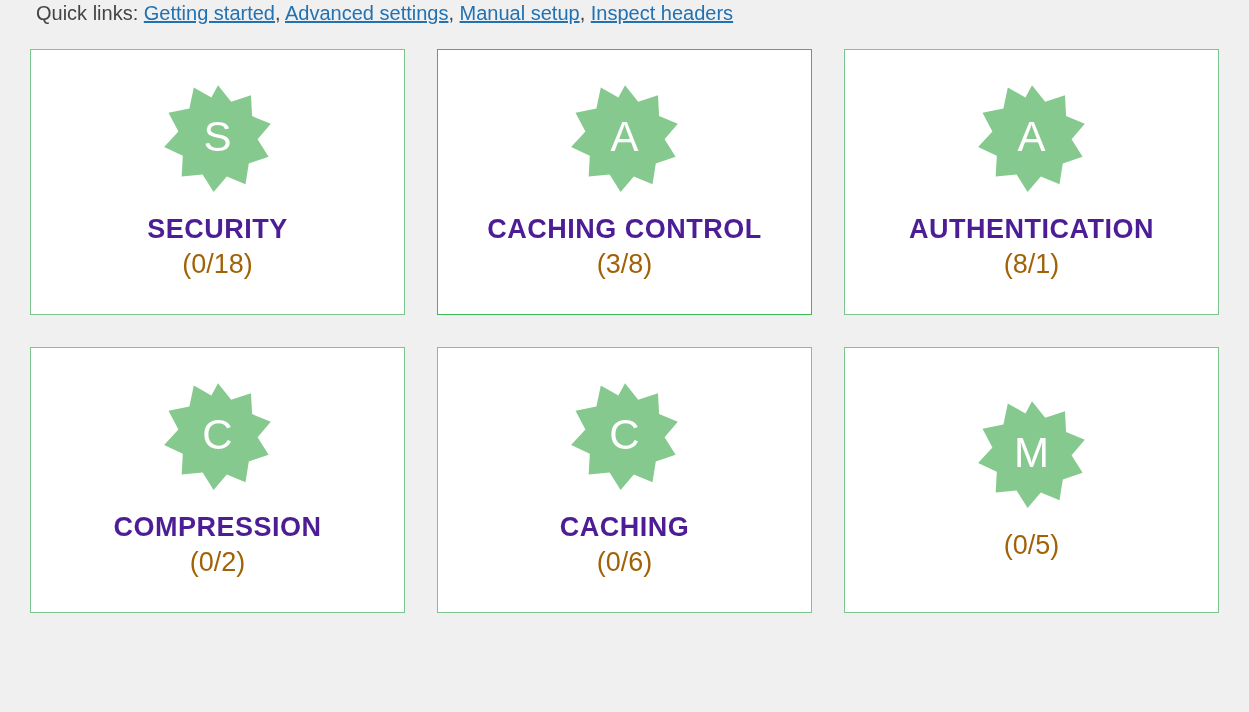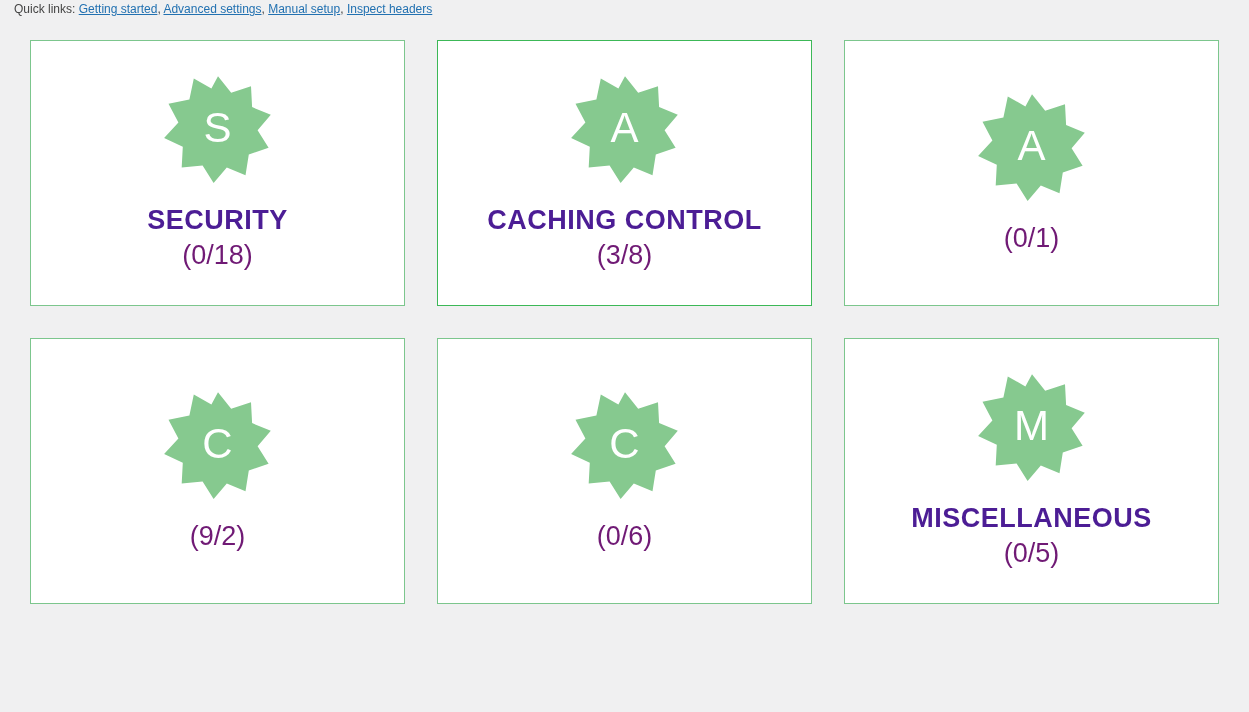--- a/index.html
+++ b/index.html
@@ -10,9 +10,9 @@
       width: 1249px;
     }
     .quick-links {
-      font-size: 12px;
+      font-size: 20px;
       color: #444;
-      padding: 2px 30px 0 14px;
+      padding: 2px 30px 0 36px;
     }
     .quick-links a {
       color: #2271b1;

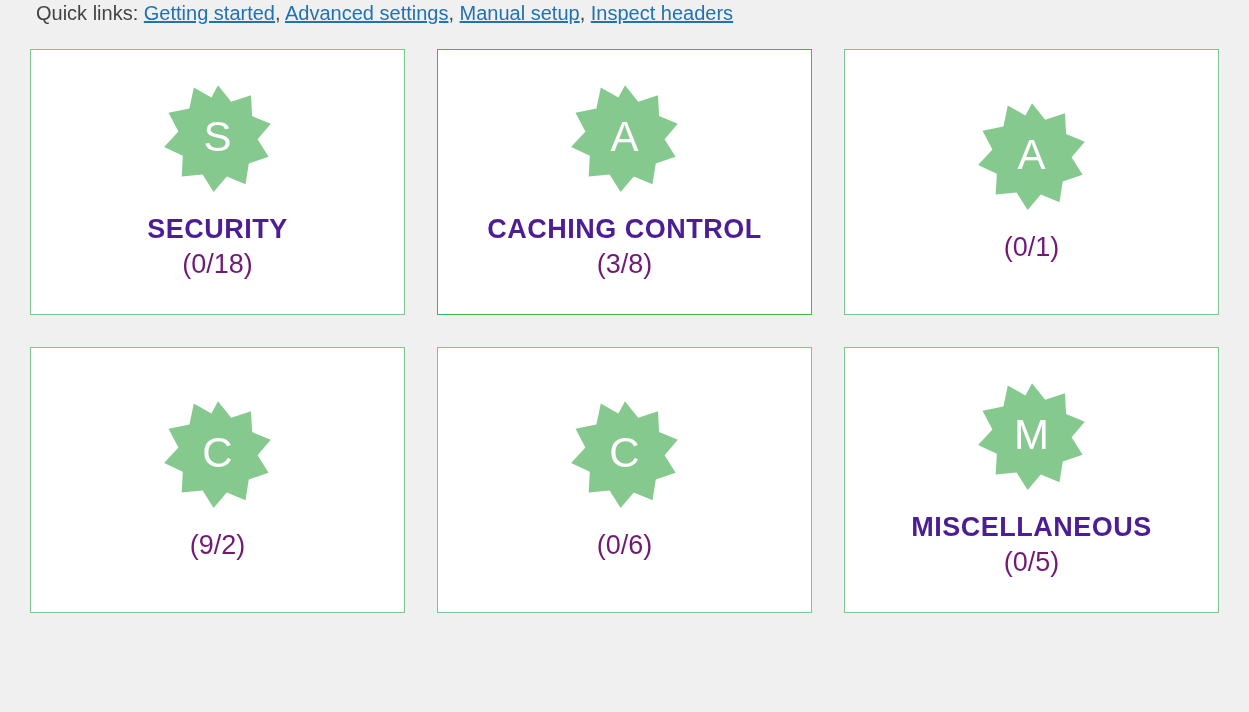--- a/index.html
+++ b/index.html
@@ -116,6 +116,7 @@
       </svg>
       <span class="badge-letter">A</span>
     </div>
+    <div class="card-title">AUTHENTICATION</div>
     <div class="card-count">(0/1)</div>
   </div>
 

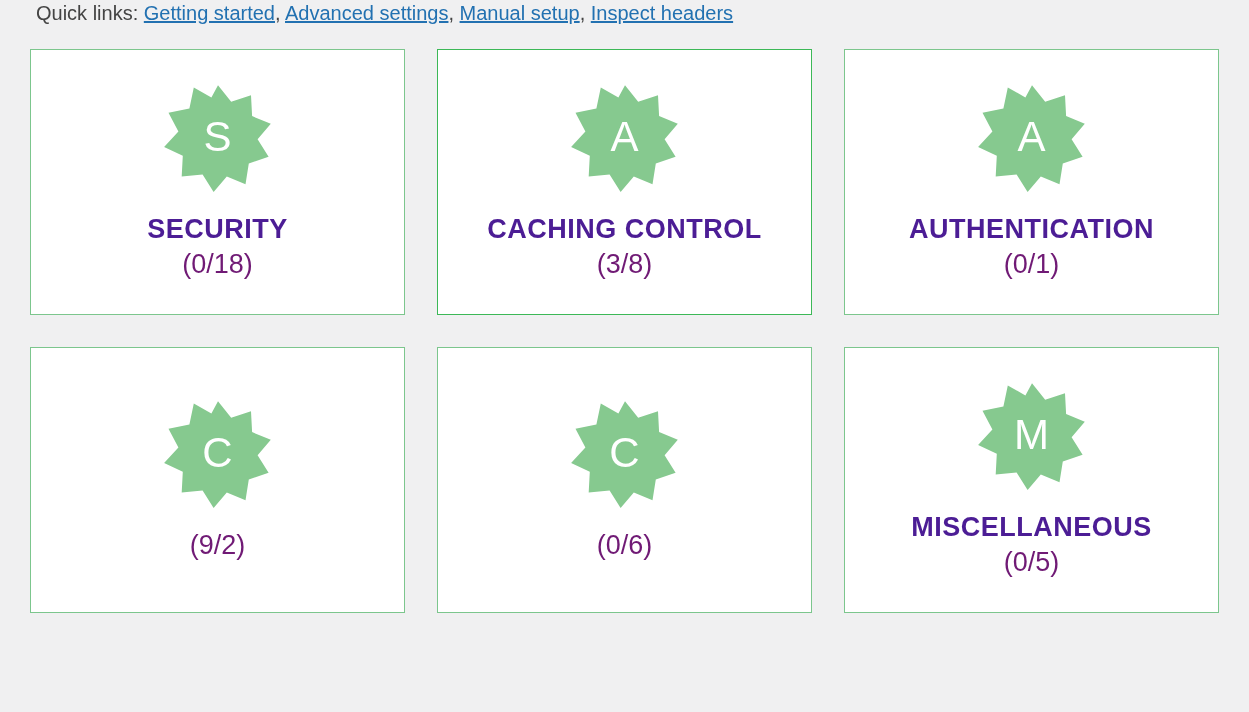--- a/index.html
+++ b/index.html
@@ -68,7 +68,7 @@
       margin-bottom: 4px;
     }
     .card-count {
-      color: #701a75;
+      color: #a16207;
       font-size: 27px;
       font-weight: 400;
       text-align: center;

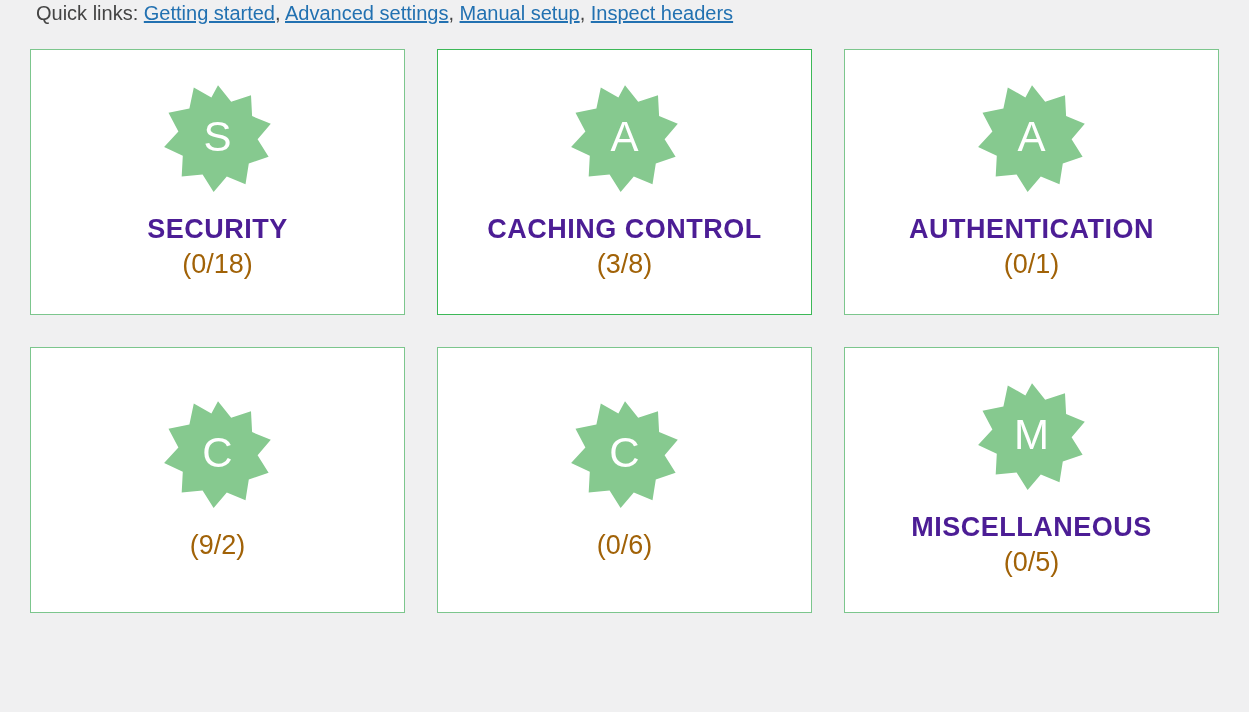--- a/index.html
+++ b/index.html
@@ -117,7 +117,7 @@
       <span class="badge-letter">A</span>
     </div>
     <div class="card-title">AUTHENTICATION</div>
-    <div class="card-count">(0/1)</div>
+    <div class="card-count">(8/1)</div>
   </div>
 
   <div class="card">

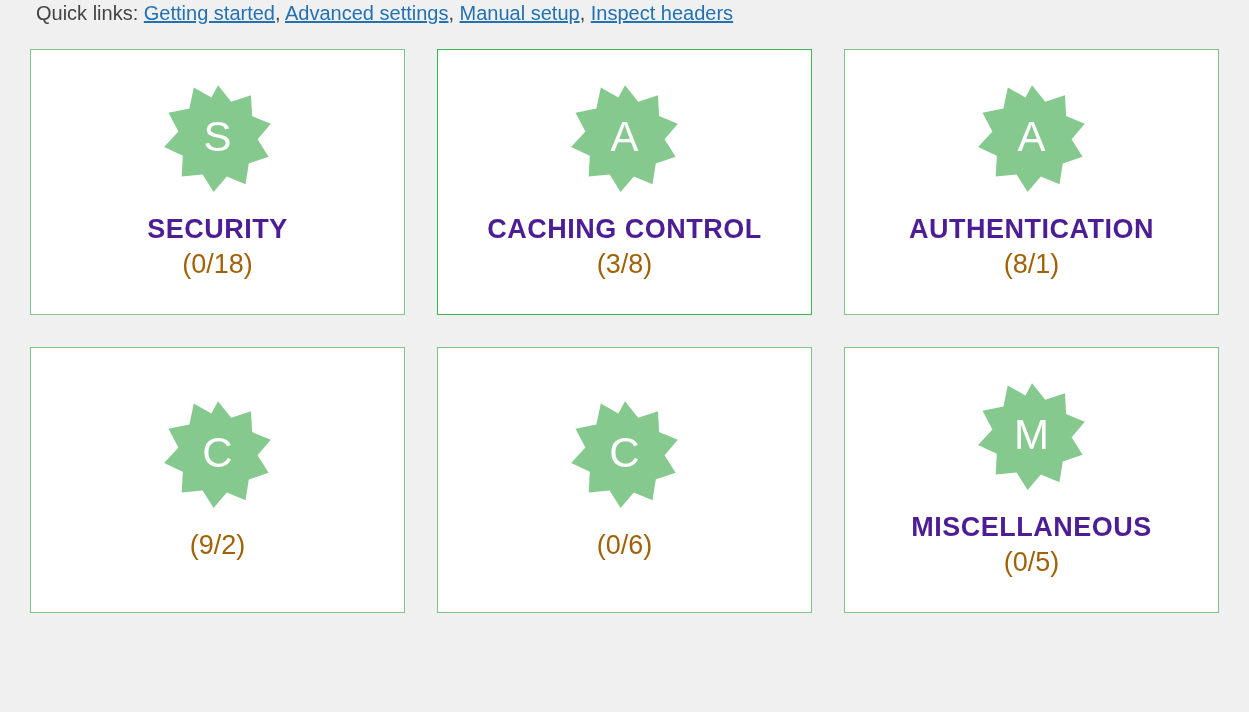--- a/index.html
+++ b/index.html
@@ -127,6 +127,7 @@
       </svg>
       <span class="badge-letter">C</span>
     </div>
+    <div class="card-title">COMPRESSION</div>
     <div class="card-count">(9/2)</div>
   </div>
 

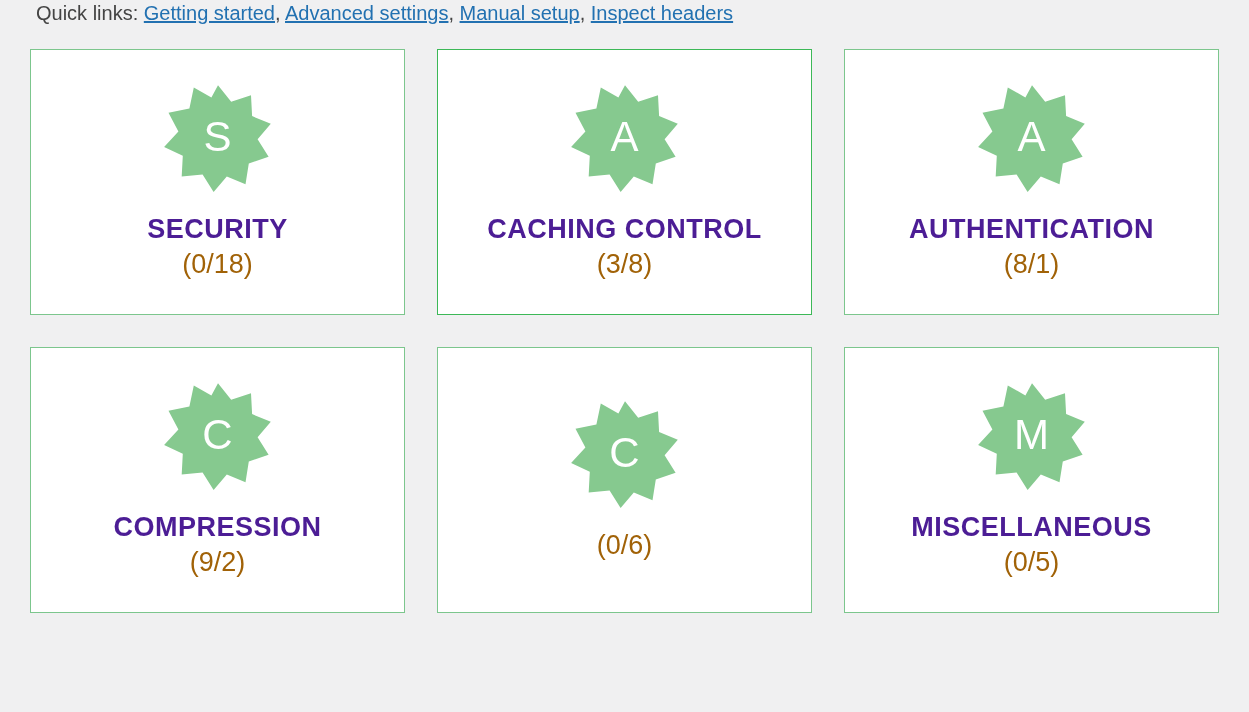--- a/index.html
+++ b/index.html
@@ -138,6 +138,7 @@
       </svg>
       <span class="badge-letter">C</span>
     </div>
+    <div class="card-title">CACHING</div>
     <div class="card-count">(0/6)</div>
   </div>
 

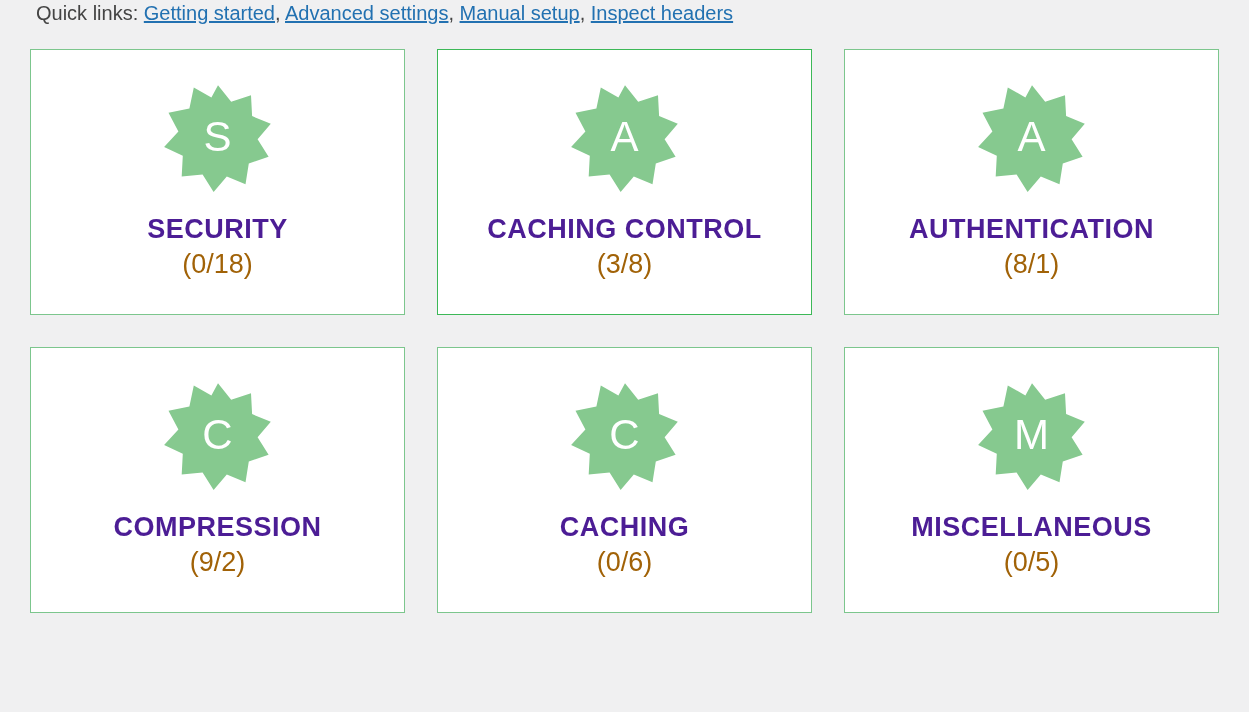--- a/index.html
+++ b/index.html
@@ -149,7 +149,6 @@
       </svg>
       <span class="badge-letter">M</span>
     </div>
-    <div class="card-title">MISCELLANEOUS</div>
     <div class="card-count">(0/5)</div>
   </div>
 

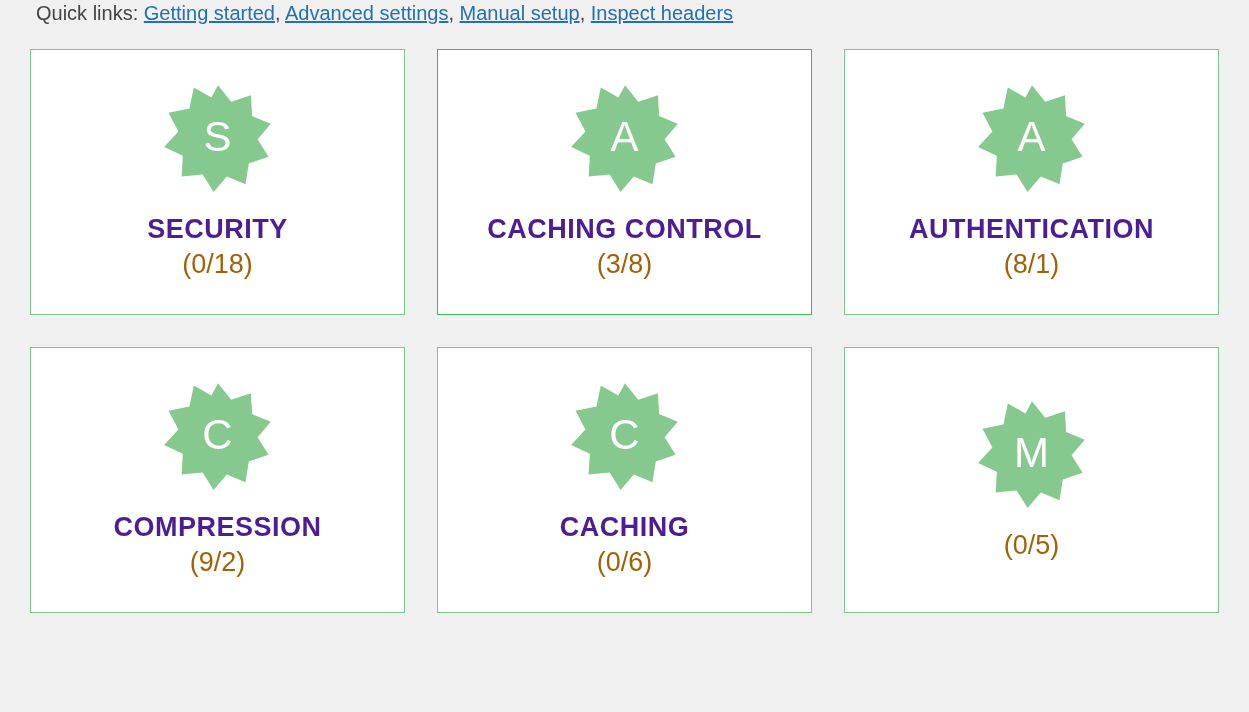--- a/index.html
+++ b/index.html
@@ -128,7 +128,7 @@
       <span class="badge-letter">C</span>
     </div>
     <div class="card-title">COMPRESSION</div>
-    <div class="card-count">(9/2)</div>
+    <div class="card-count">(0/2)</div>
   </div>
 
   <div class="card">

